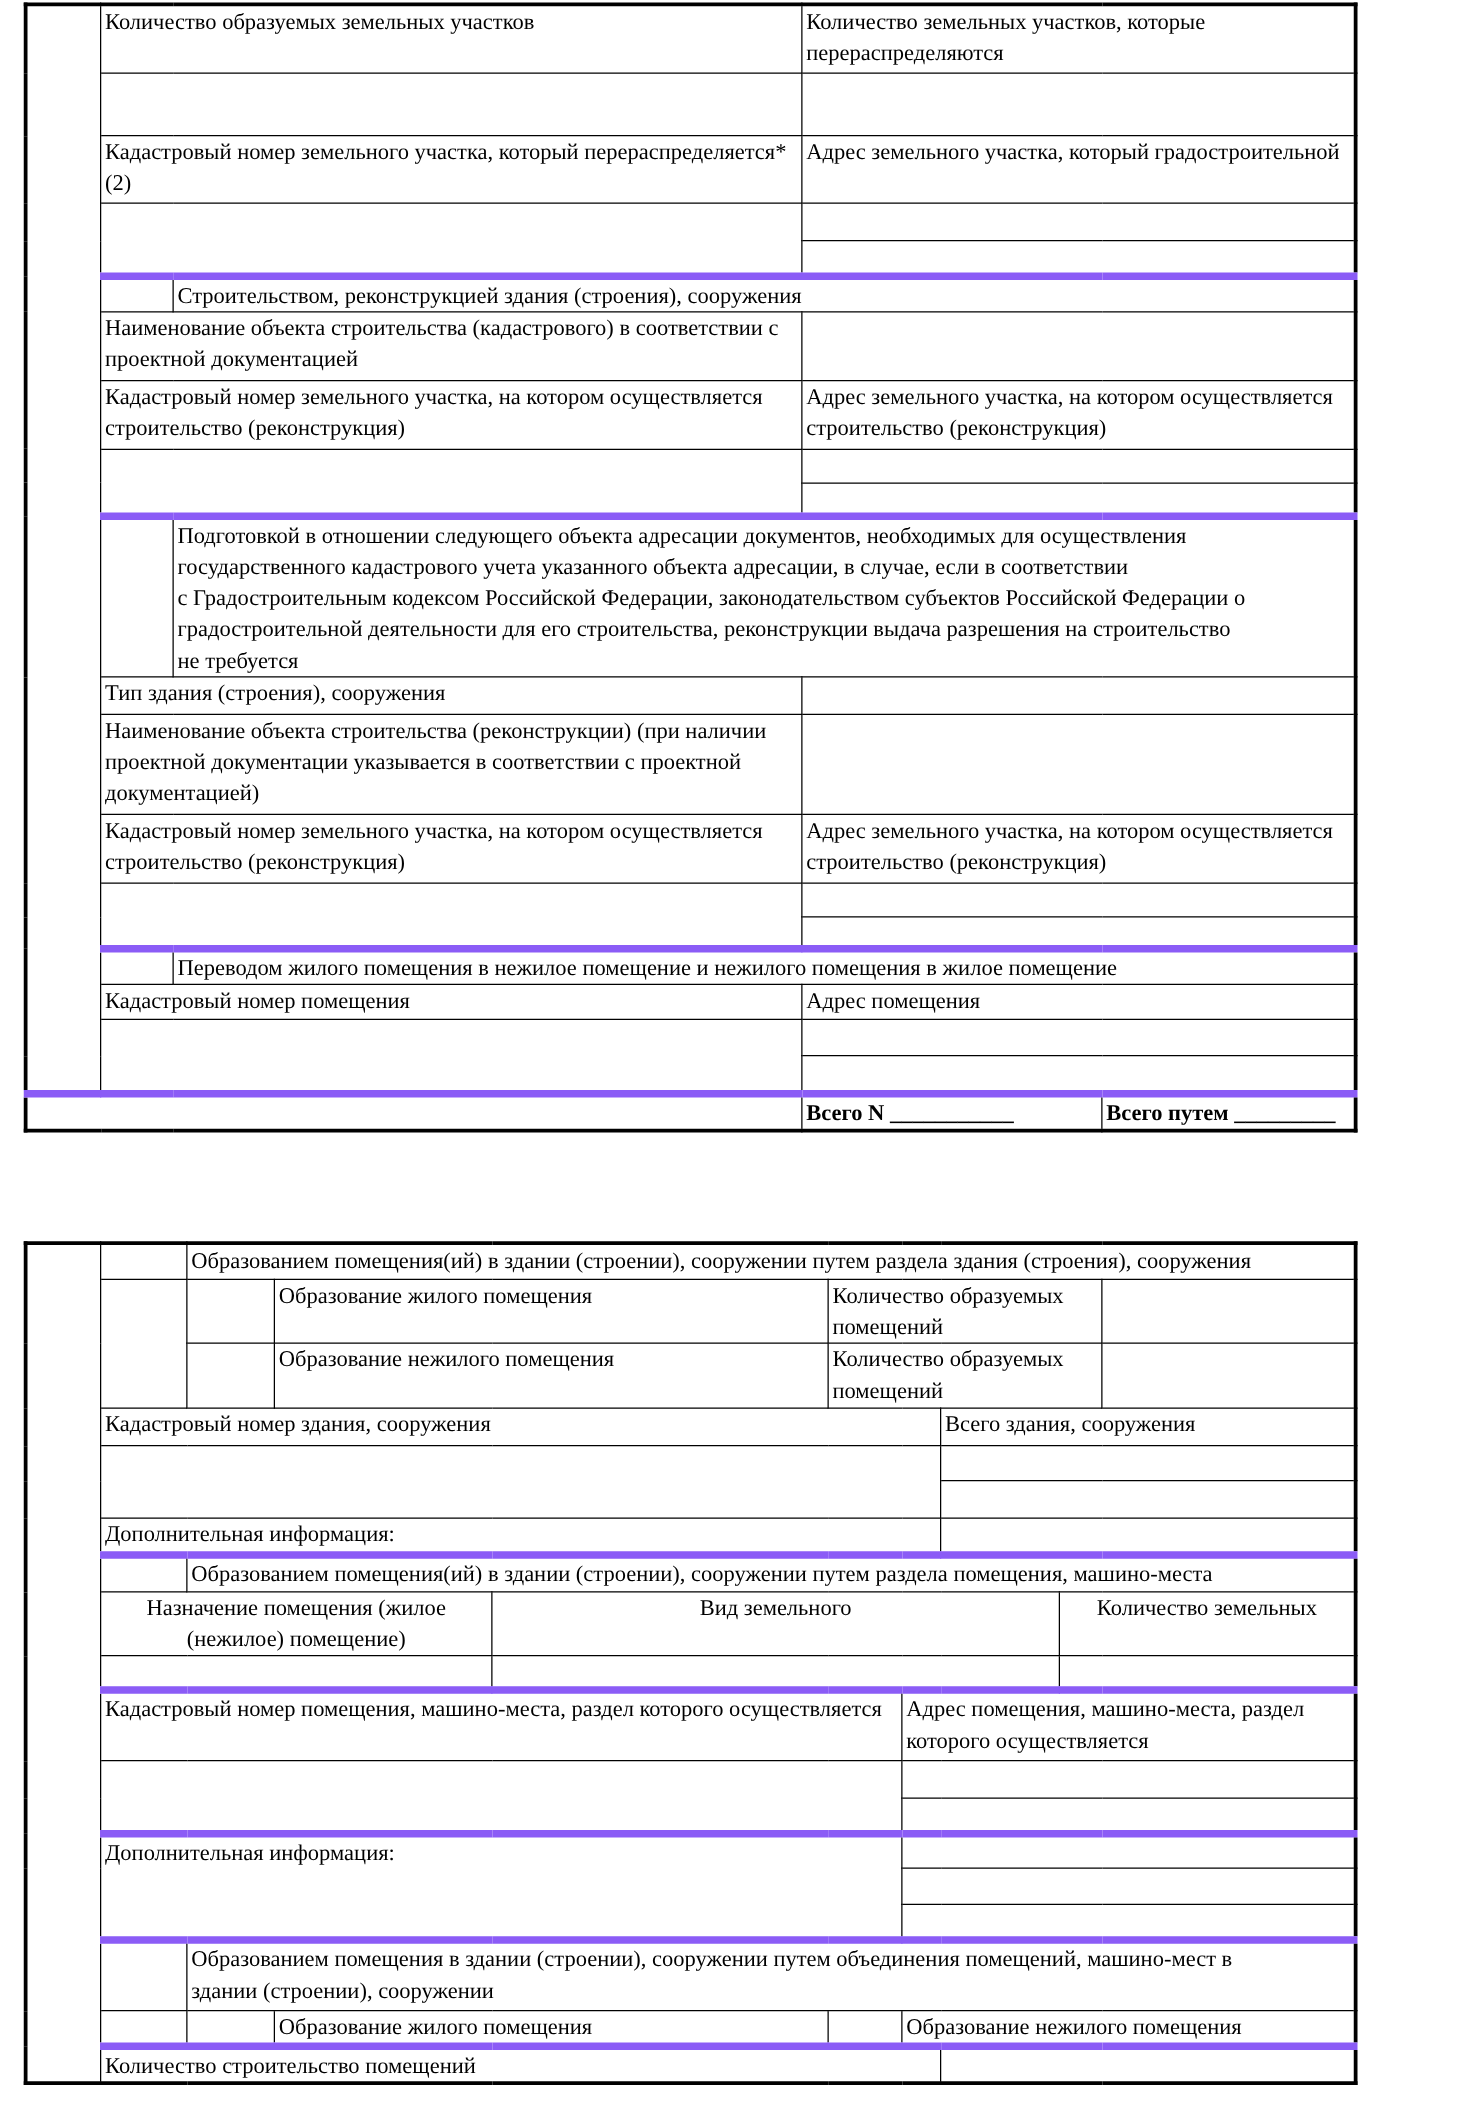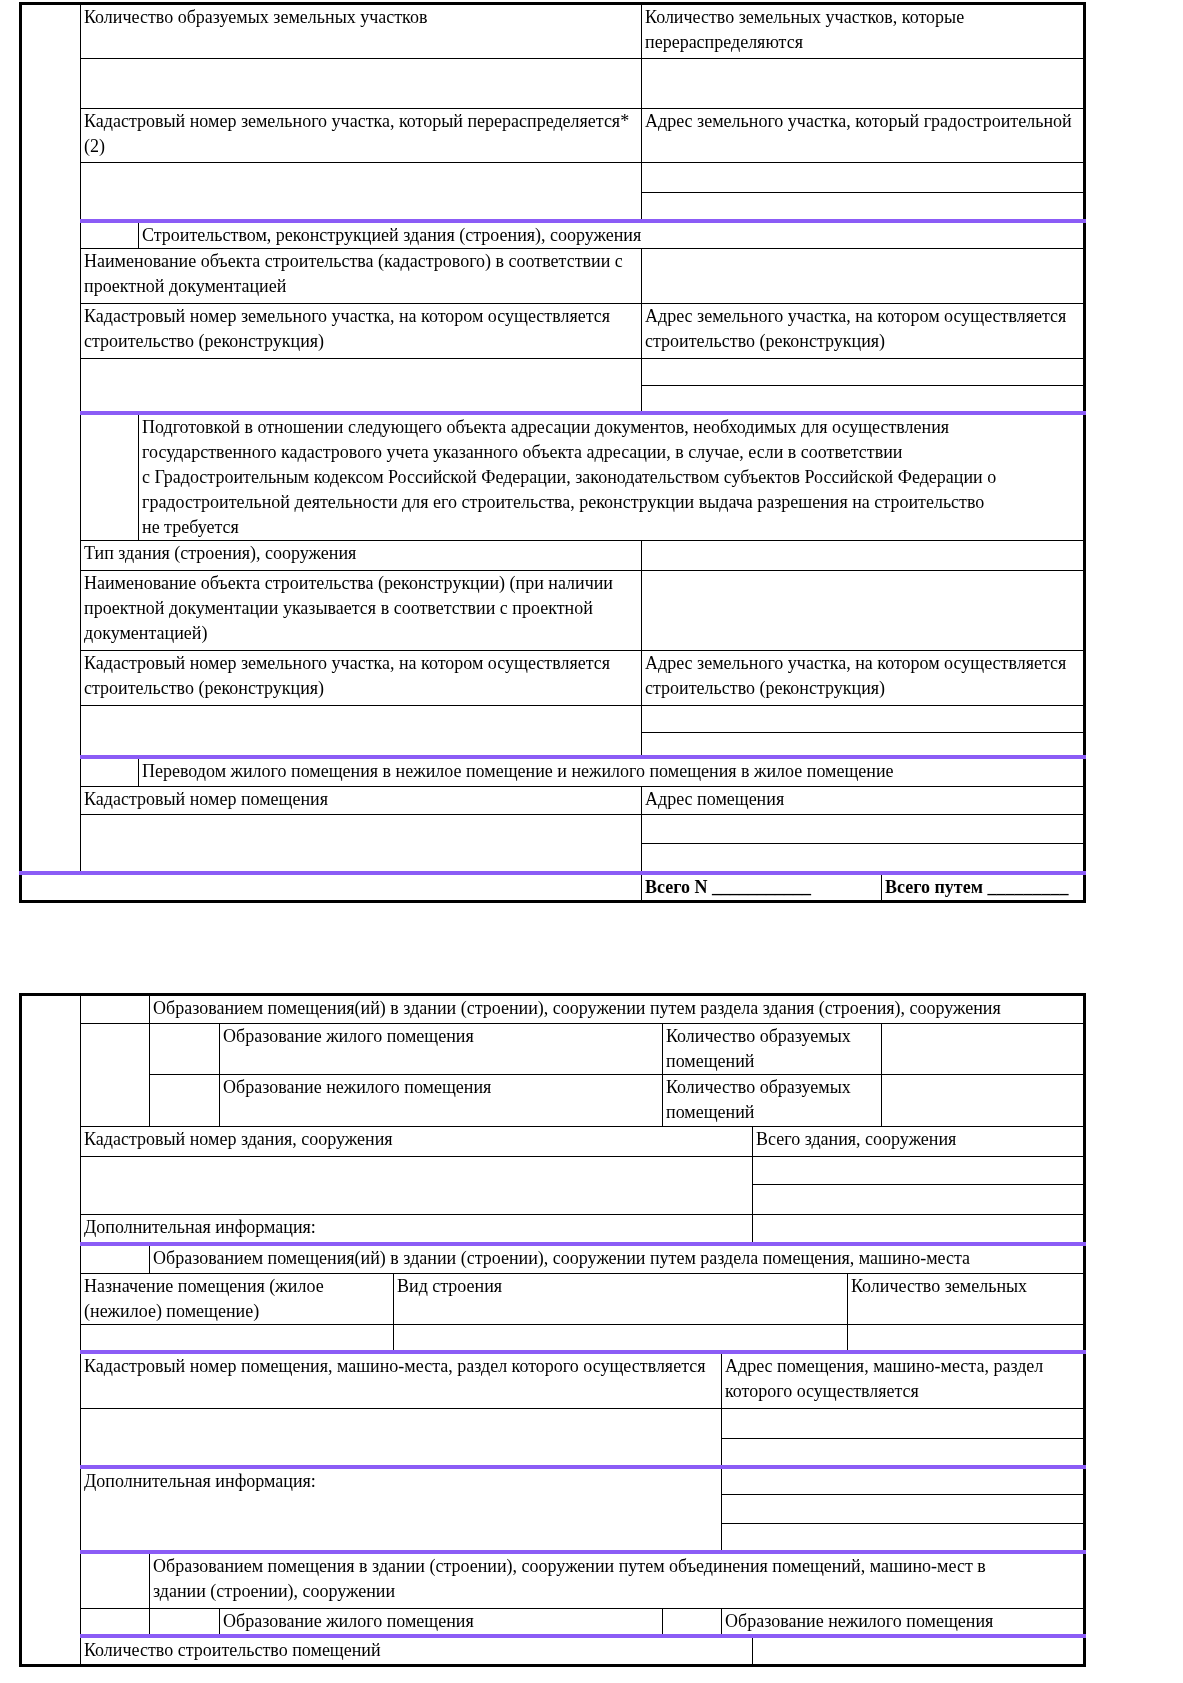--- a/index.html
+++ b/index.html
@@ -19,7 +19,7 @@
     border:1px solid #000; vertical-align:top; padding:0 3px;
     overflow:hidden; white-space:pre-wrap; word-wrap:break-word;
   }
-  tr.thick > td { border-top:4px solid #8b5cf6; }
+  tr.thick > td { border-top:6px solid #8b5cf6; }
   td.center { }
   td.bold { font-weight:bold; }
 </style>

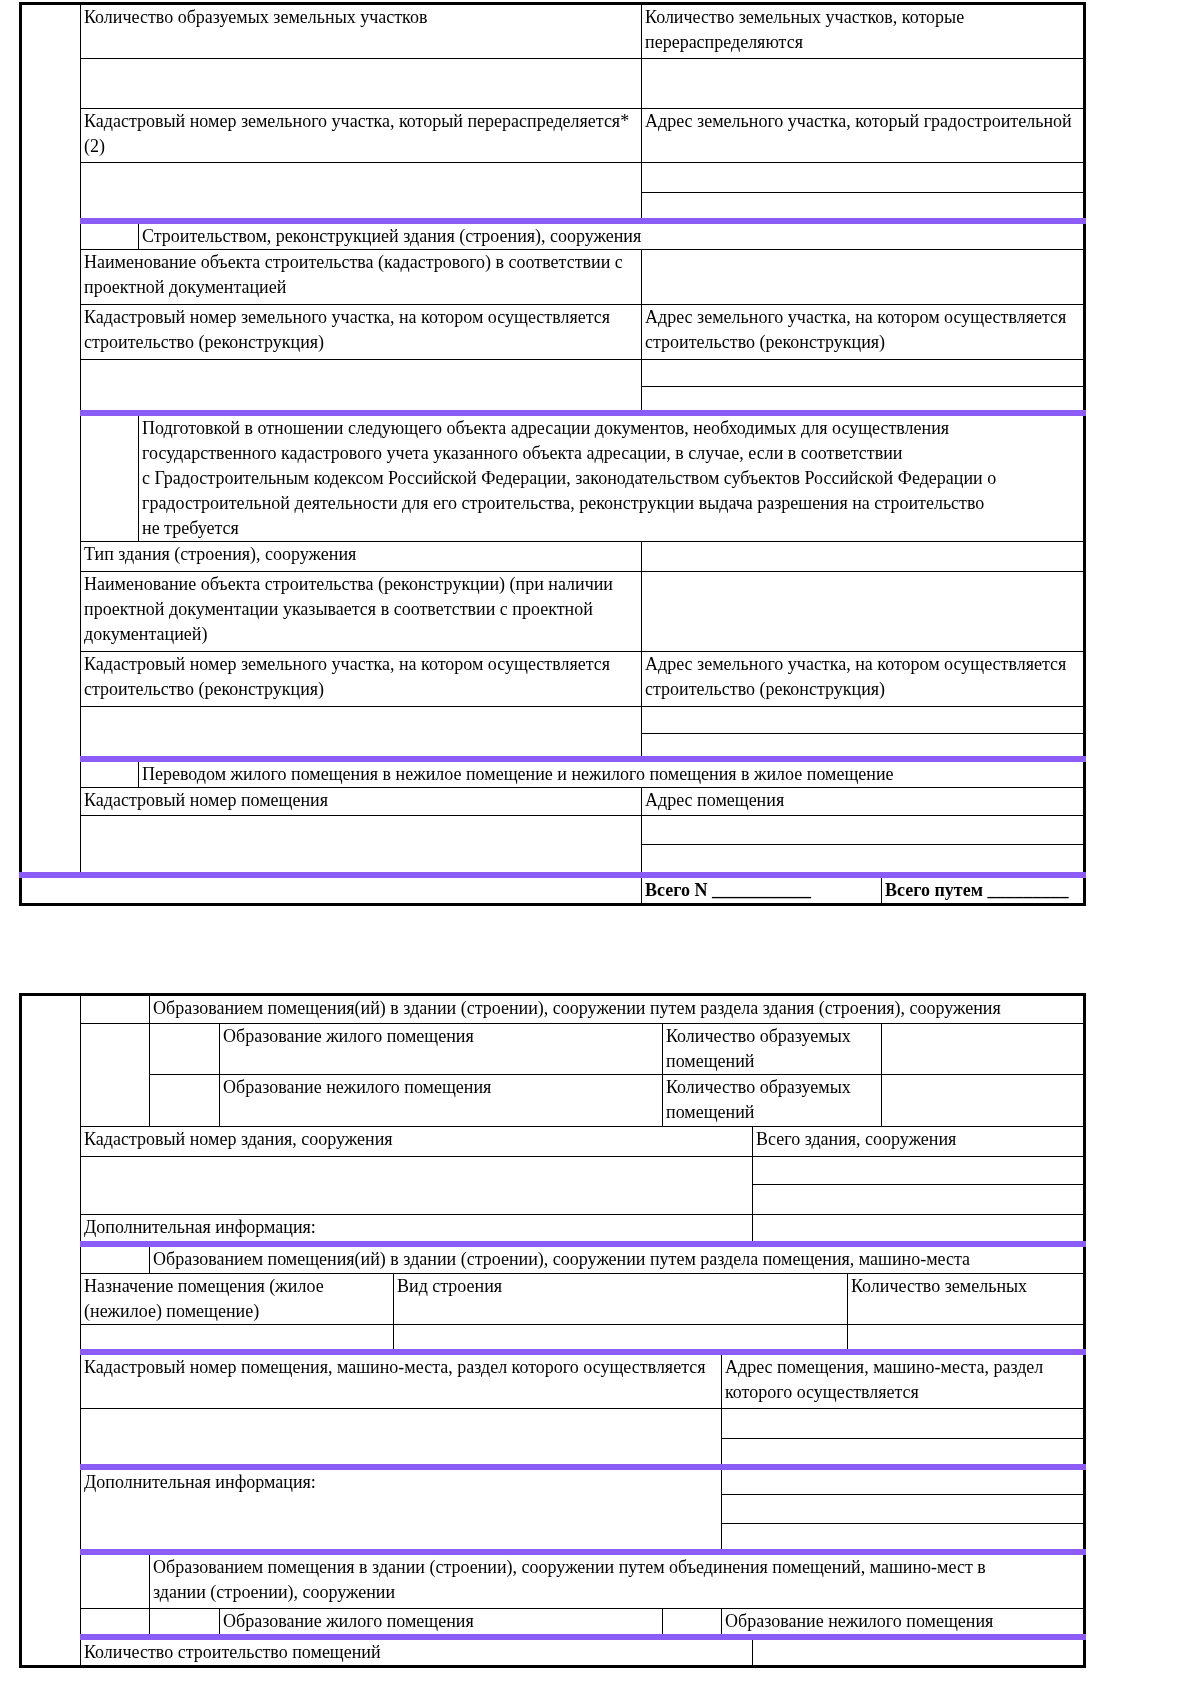--- a/index.html
+++ b/index.html
@@ -20,7 +20,7 @@
     overflow:hidden; white-space:pre-wrap; word-wrap:break-word;
   }
   tr.thick > td { border-top:6px solid #8b5cf6; }
-  td.center { }
+  td.center { text-align:center; }
   td.bold { font-weight:bold; }
 </style>
 </head>

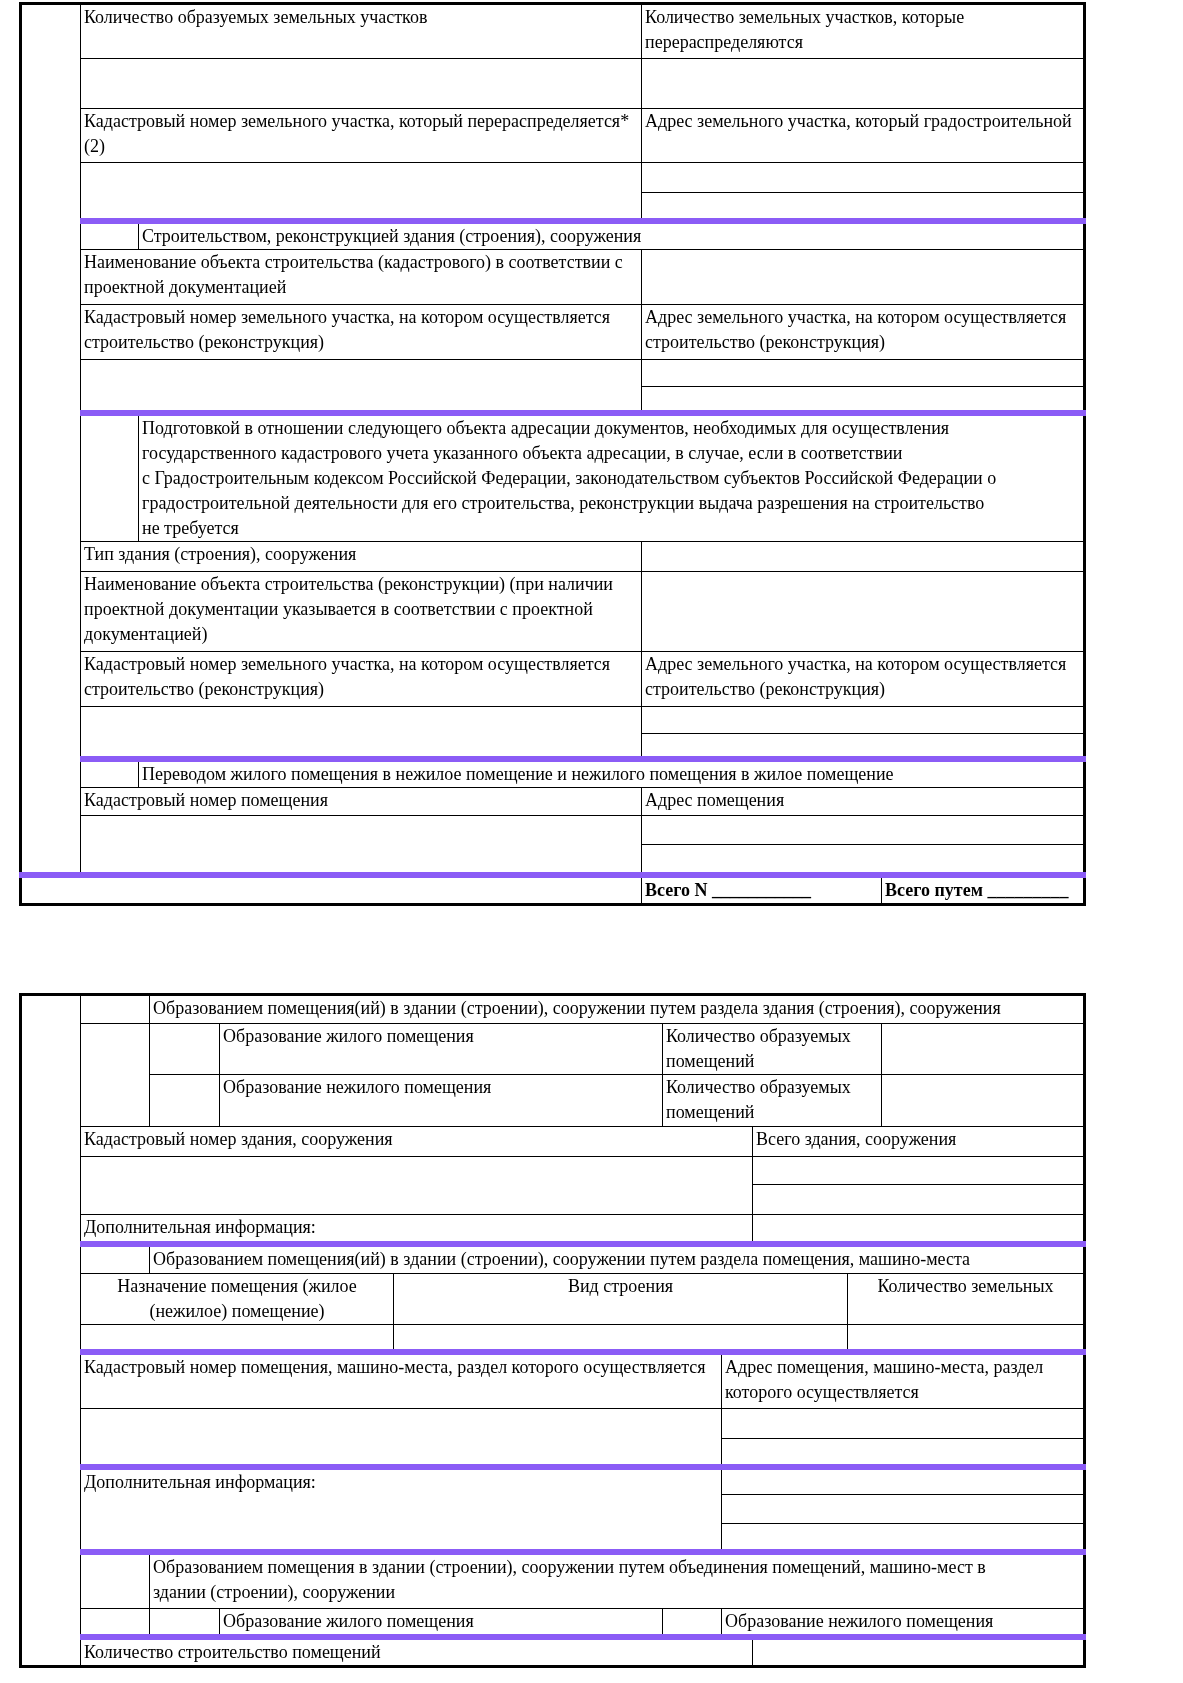--- a/index.html
+++ b/index.html
@@ -177,7 +177,7 @@
   </tr>
   <tr style="height:51px">
     <td colspan="3" class="center">Назначение помещения (жилое (нежилое) помещение)</td>
-    <td colspan="4" class="center">Вид строения</td>
+    <td colspan="4" class="center">Вид земельного</td>
     <td colspan="2" class="center">Количество земельных</td>
   </tr>
   <tr style="height:27px">

